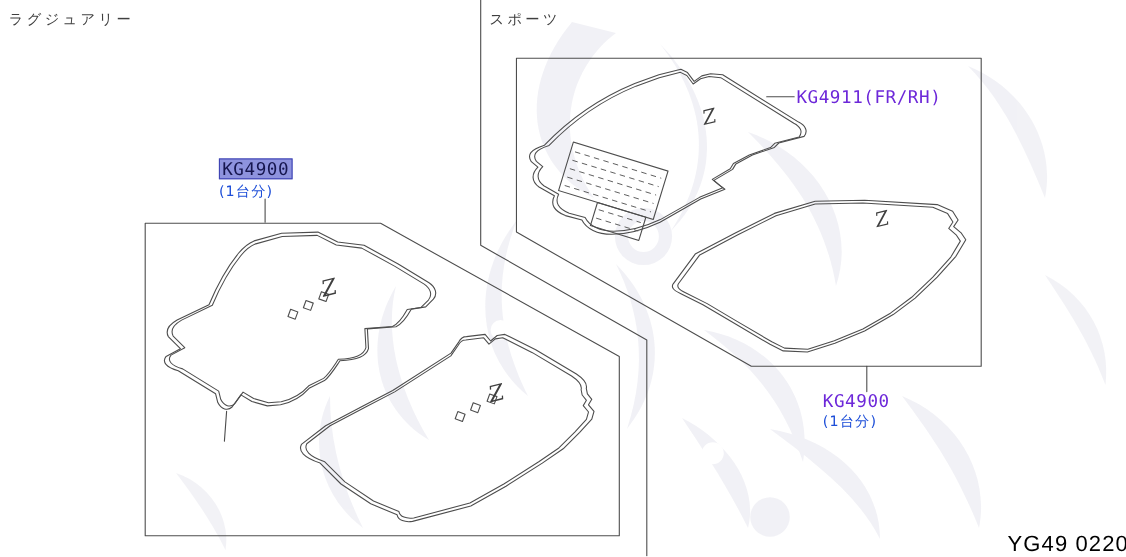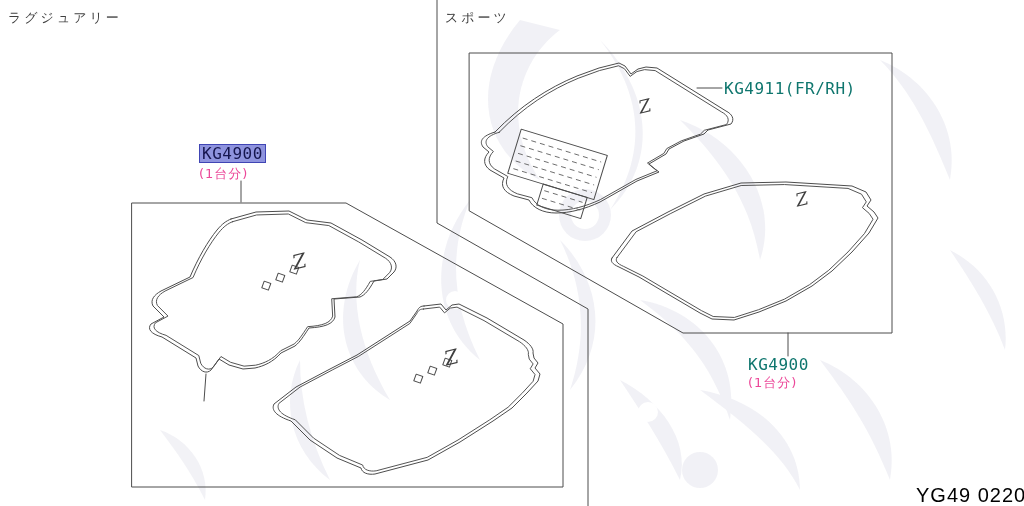--- a/index.html
+++ b/index.html
@@ -11,7 +11,7 @@
   .lineart{stroke:#4d4d4d;stroke-width:1;fill:none;stroke-linejoin:round;stroke-linecap:round;}
   .label{position:absolute;white-space:nowrap;color:#3f3f3f;}
   .jp-title{font-size:13px;letter-spacing:3px;font-family:"DejaVu Sans",sans-serif;}
-  .code{font-family:"DejaVu Sans Mono","Liberation Mono",monospace;font-size:16px;letter-spacing:.5px;color:#0f766e;}
+  .code{font-family:"DejaVu Sans Mono","Liberation Mono",monospace;font-size:16px;letter-spacing:.5px;color:#6d28d9;}
   .qty{font-family:"DejaVu Sans",sans-serif;font-size:13px;letter-spacing:1px;color:#ec4899;}
   .stack{text-align:left;}
   .code-highlight{

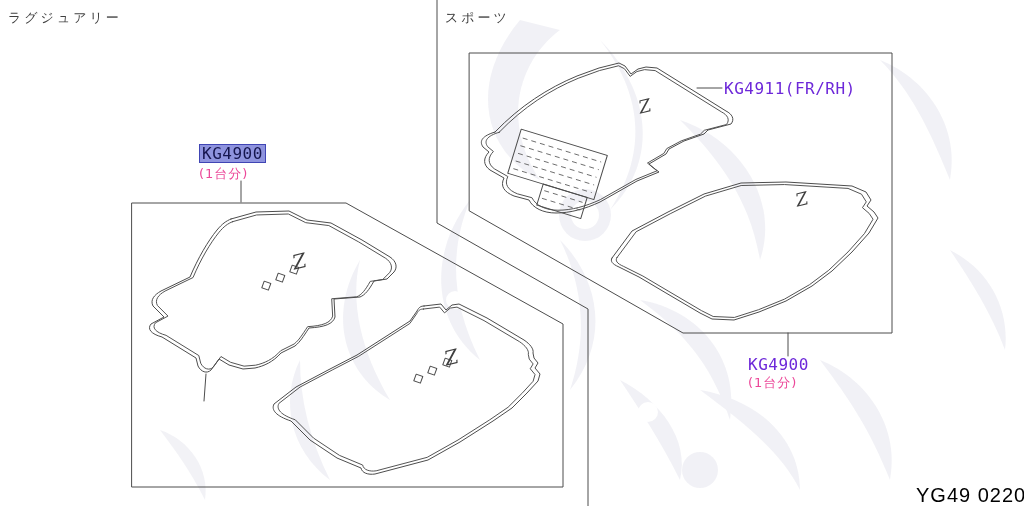--- a/index.html
+++ b/index.html
@@ -12,7 +12,7 @@
   .label{position:absolute;white-space:nowrap;color:#3f3f3f;}
   .jp-title{font-size:13px;letter-spacing:3px;font-family:"DejaVu Sans",sans-serif;}
   .code{font-family:"DejaVu Sans Mono","Liberation Mono",monospace;font-size:16px;letter-spacing:.5px;color:#6d28d9;}
-  .qty{font-family:"DejaVu Sans",sans-serif;font-size:13px;letter-spacing:1px;color:#ec4899;}
+  .qty{font-family:"DejaVu Sans",sans-serif;font-size:13px;letter-spacing:1px;color:#1d4ed8;}
   .stack{text-align:left;}
   .code-highlight{
     display:inline-block;padding:0 2px;line-height:17px;

